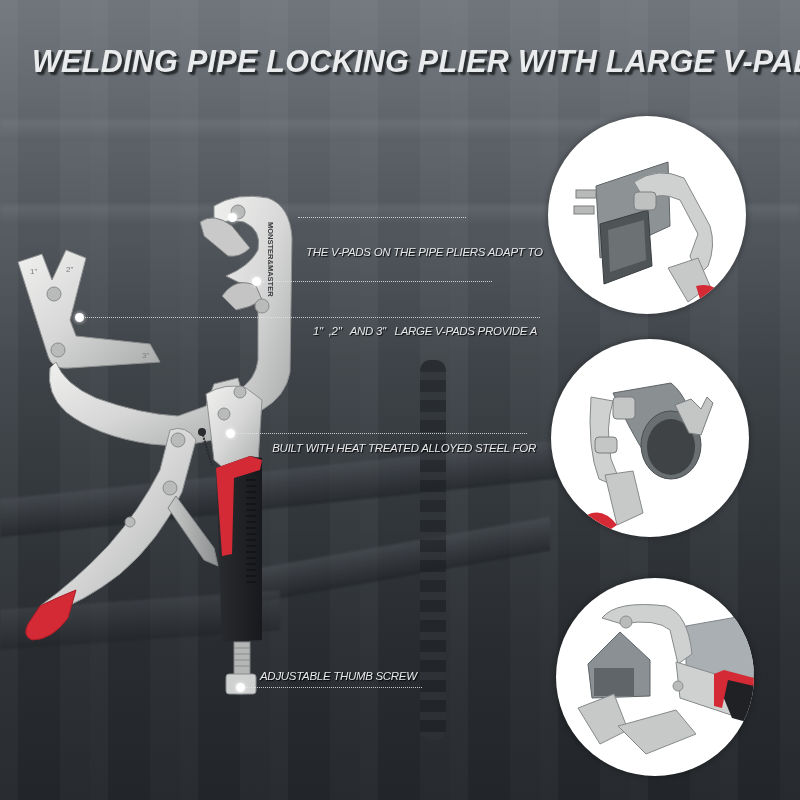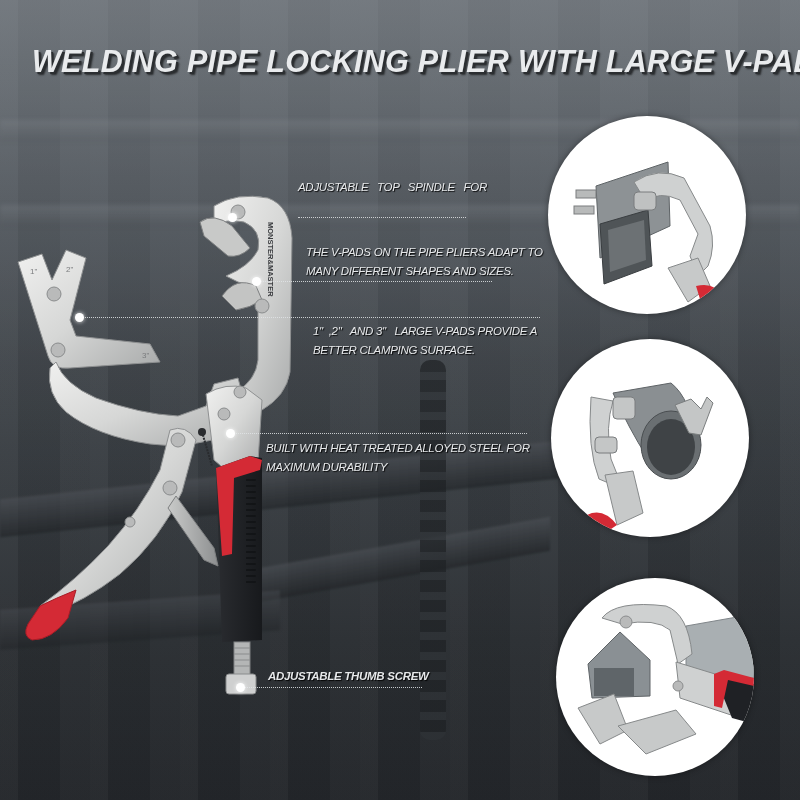--- a/index.html
+++ b/index.html
@@ -172,7 +172,6 @@
 </svg>
 
 <div class="callout" style="left:298px; top:178px; width:200px;">
-  <div style="white-space:pre;">ADJUSTABLE   TOP   SPINDLE   FOR</div>
 </div>
 <div class="callout-line" style="left:298px; top:217px; width:168px;"></div>
 <div class="callout-dot" style="left:228px; top:213px;"></div>

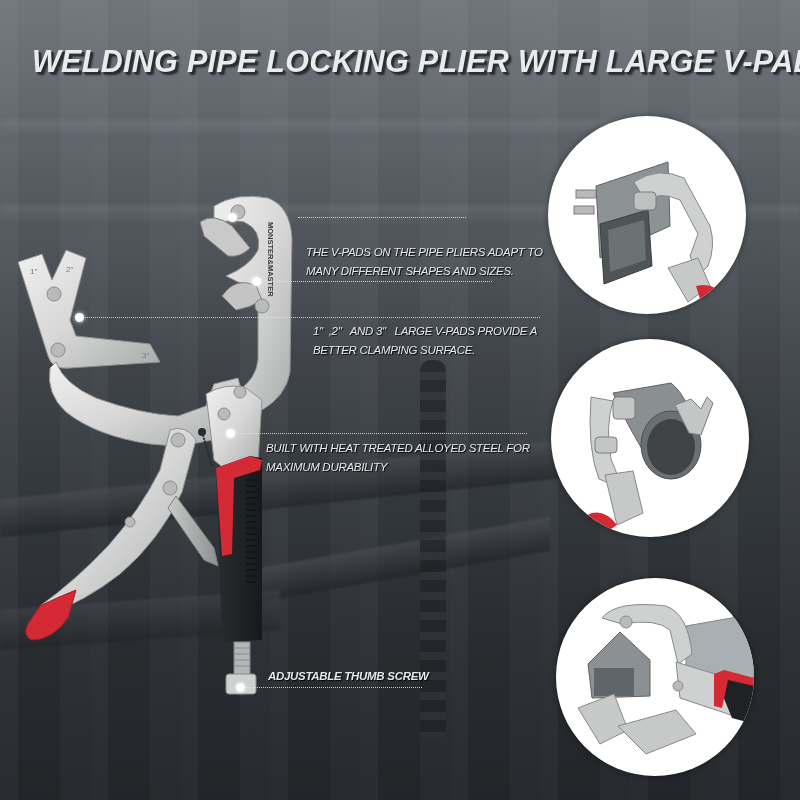--- a/index.html
+++ b/index.html
@@ -178,7 +178,6 @@
 
 <div class="callout" style="left:306px; top:243px; width:250px;font-style:italic;">
   <div>THE V-PADS ON THE PIPE PLIERS ADAPT TO</div>
-  <div>MANY DIFFERENT SHAPES AND SIZES.</div>
 </div>
 <div class="callout-line" style="left:258px; top:281px; width:234px;"></div>
 <div class="callout-dot" style="left:252px; top:277px;"></div>

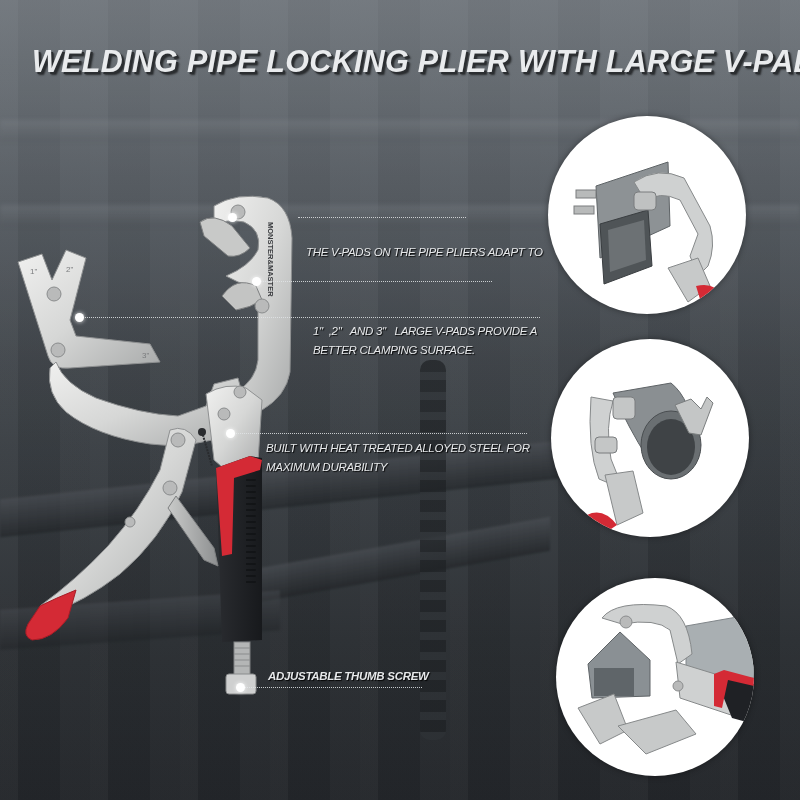--- a/index.html
+++ b/index.html
@@ -186,7 +186,6 @@
 <div class="callout-dot" style="left:75px; top:313px;"></div>
 <div class="callout" style="left:313px; top:322px; width:240px;">
   <div style="white-space:pre;">1"  ,2"   AND 3"   LARGE V-PADS PROVIDE A</div>
-  <div>BETTER CLAMPING SURFACE.</div>
 </div>
 
 <div class="callout-line" style="left:232px; top:433px; width:295px;"></div>

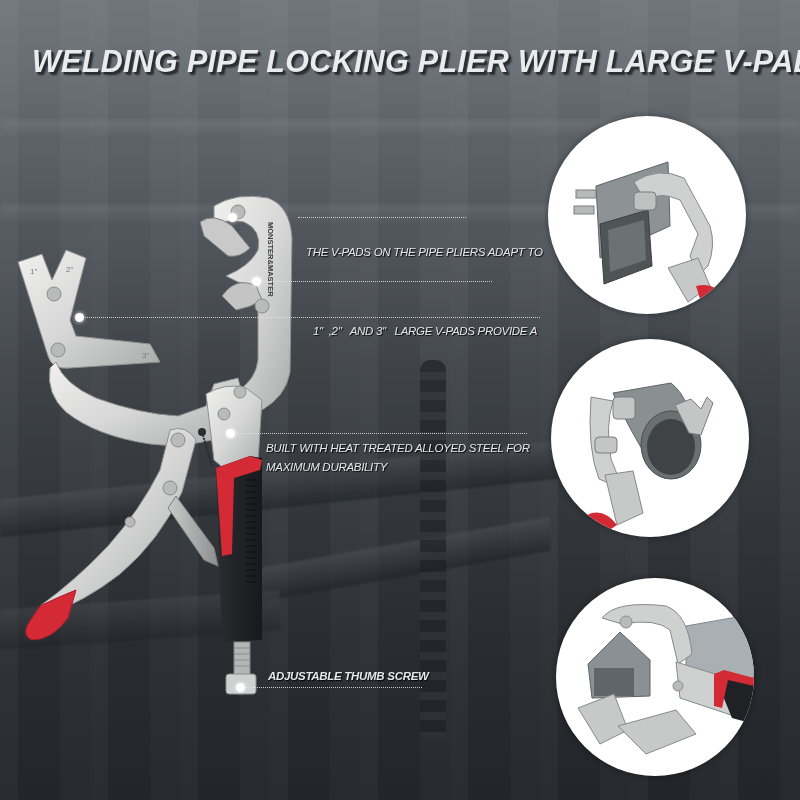--- a/index.html
+++ b/index.html
@@ -190,7 +190,7 @@
 
 <div class="callout-line" style="left:232px; top:433px; width:295px;"></div>
 <div class="callout-dot" style="left:226px; top:429px;"></div>
-<div class="callout" style="left:266px; top:439px; width:270px;">
+<div class="callout" style="left:266px; top:439px; width:270px;text-align:right;">
   <div>BUILT WITH HEAT TREATED ALLOYED STEEL FOR</div>
   <div>MAXIMUM DURABILITY</div>
 </div>

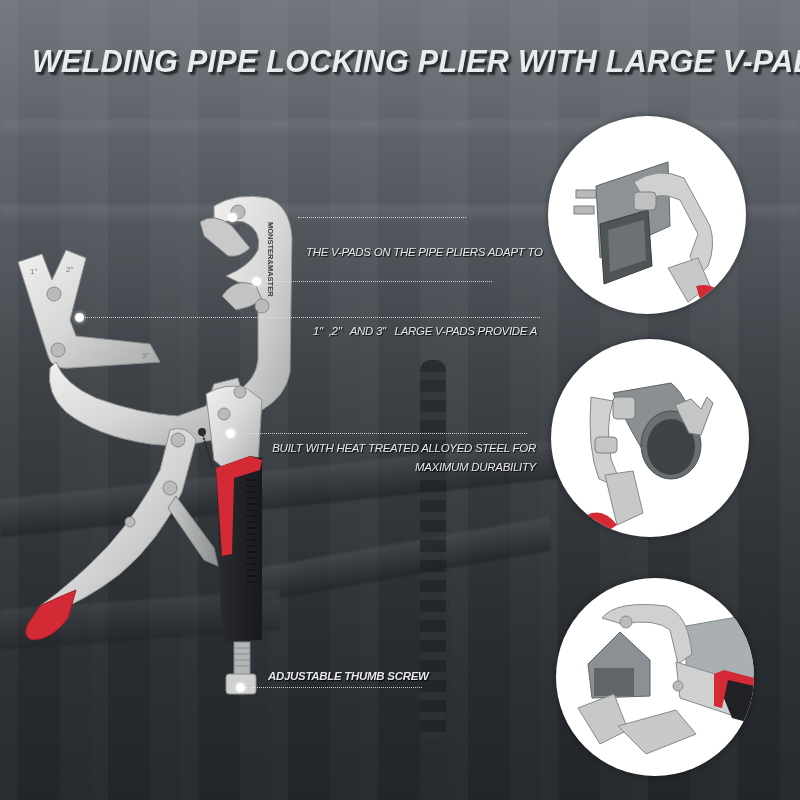--- a/index.html
+++ b/index.html
@@ -192,7 +192,6 @@
 <div class="callout-dot" style="left:226px; top:429px;"></div>
 <div class="callout" style="left:266px; top:439px; width:270px;text-align:right;">
   <div>BUILT WITH HEAT TREATED ALLOYED STEEL FOR</div>
-  <div>MAXIMUM DURABILITY</div>
 </div>
 
 <div class="callout" style="left:268px; top:667px; width:170px;font-weight:bold;">

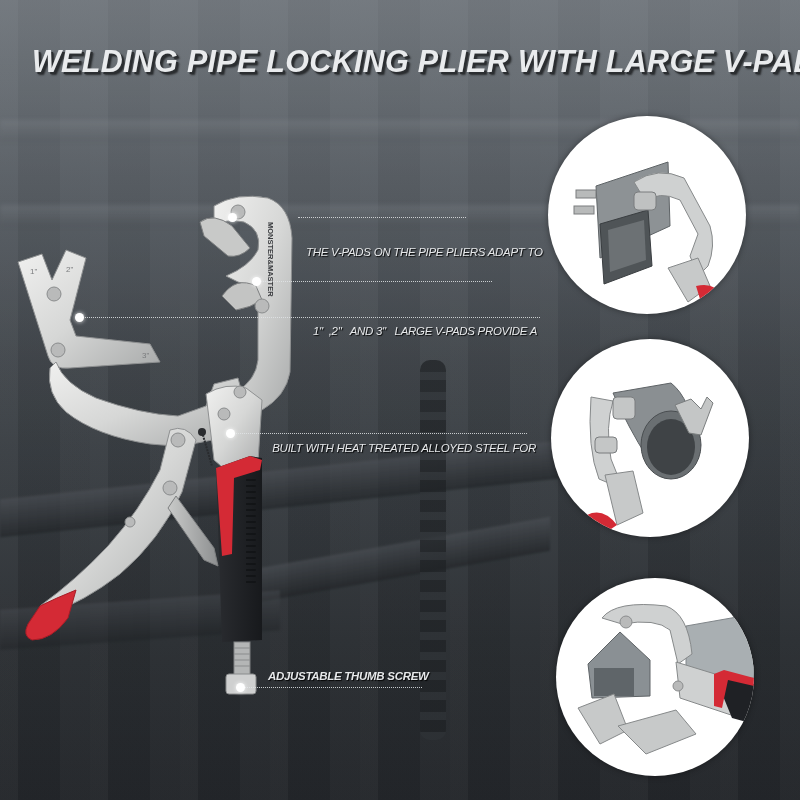--- a/index.html
+++ b/index.html
@@ -194,7 +194,7 @@
   <div>BUILT WITH HEAT TREATED ALLOYED STEEL FOR</div>
 </div>
 
-<div class="callout" style="left:268px; top:667px; width:170px;font-weight:bold;">
+<div class="callout" style="left:260px; top:667px; width:170px;">
   <div>ADJUSTABLE THUMB SCREW</div>
 </div>
 <div class="callout-line" style="left:240px; top:687px; width:182px;"></div>

